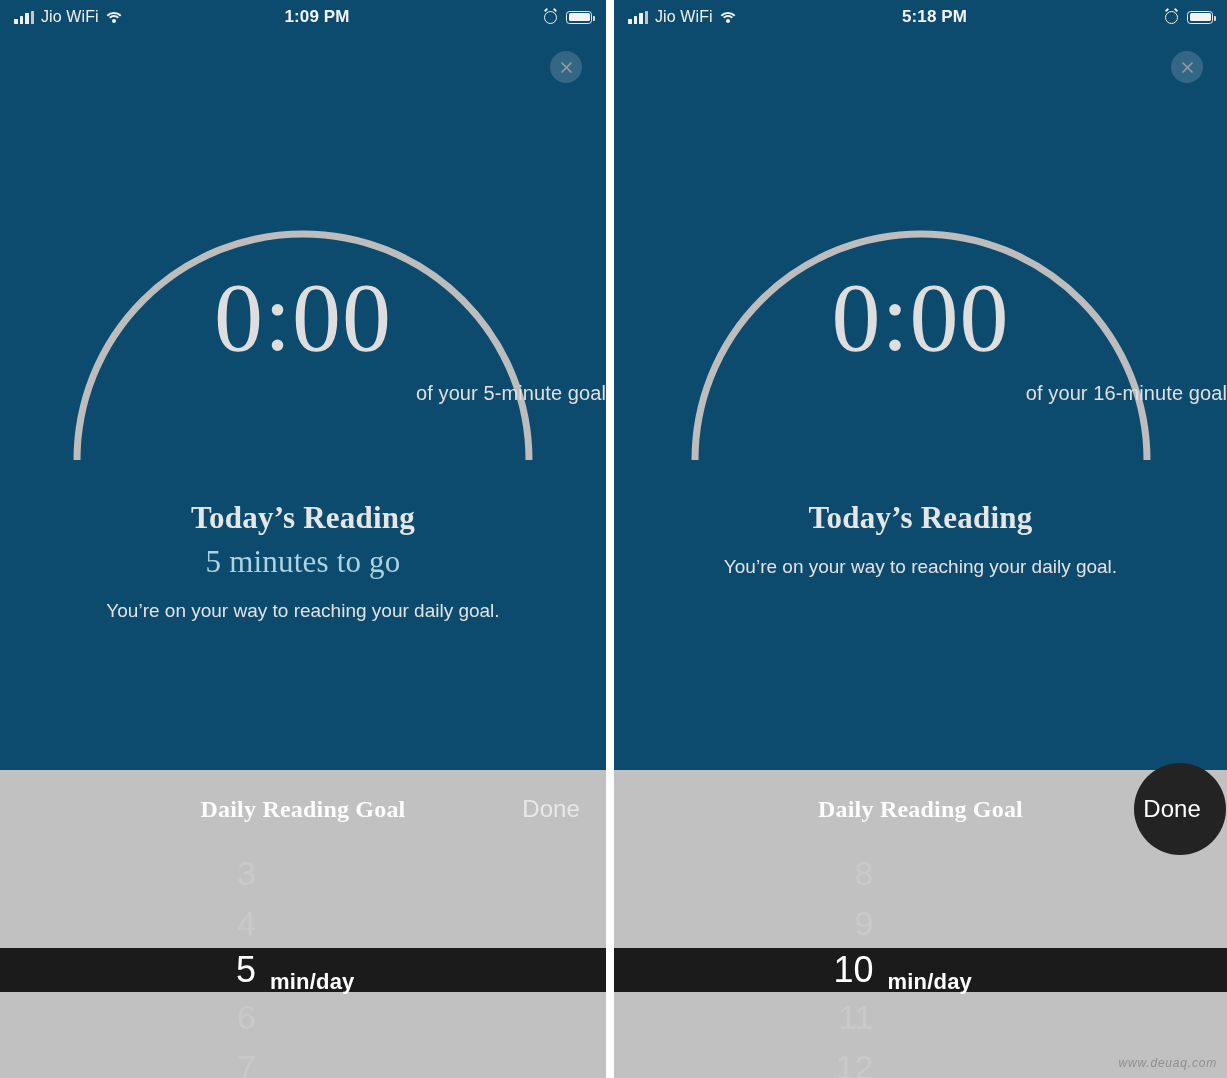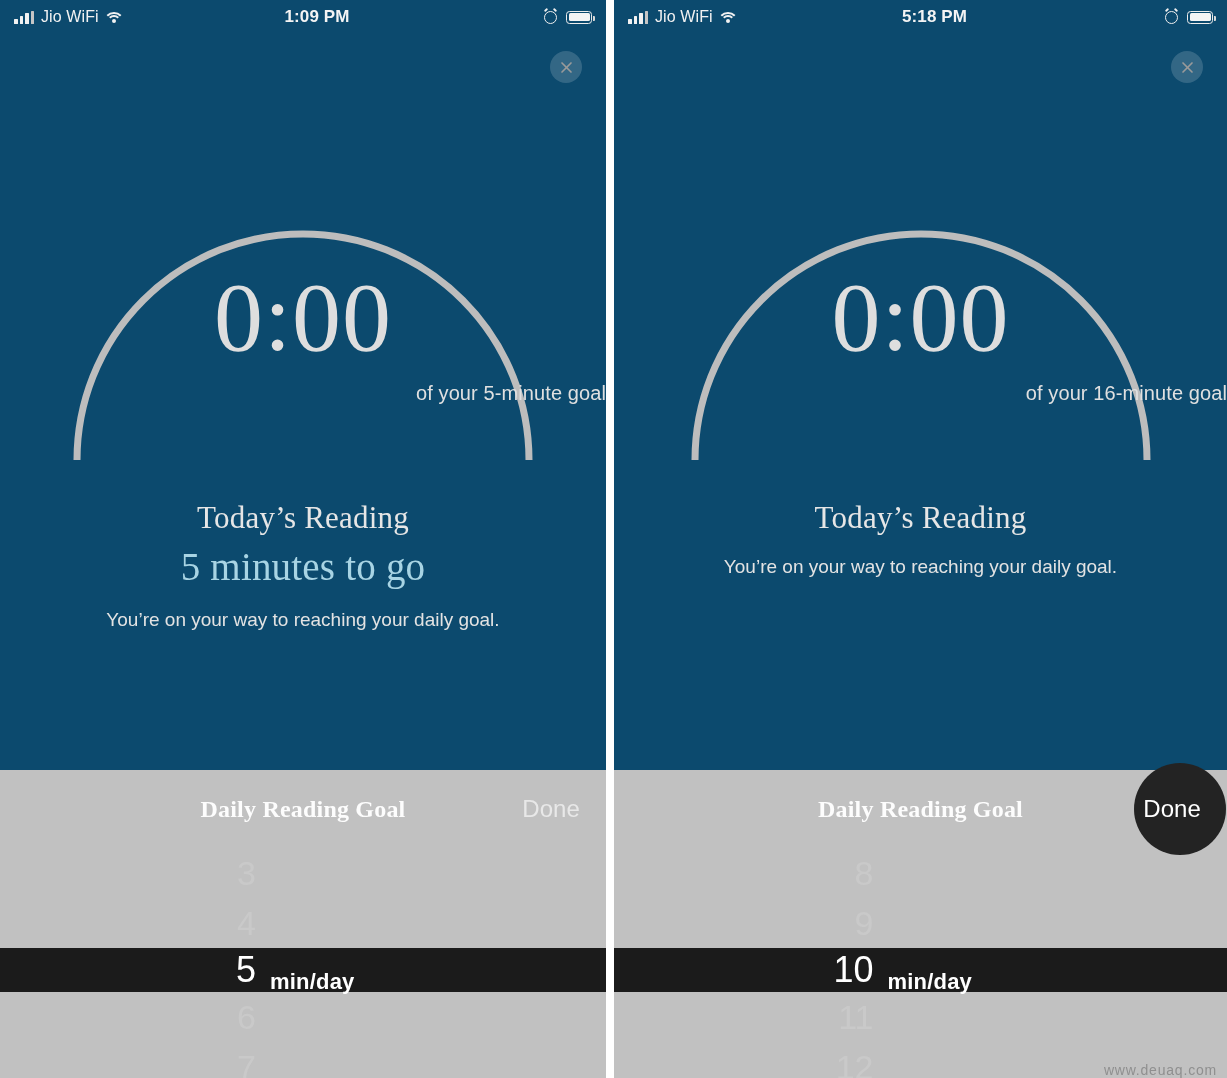--- a/index.html
+++ b/index.html
@@ -125,7 +125,7 @@
   }
   .reading-title {
     font-family:"Liberation Serif", serif;
-    font-weight:normal;
+    font-weight:bold;
     font-size:31px; color:#e6e6e6;
     letter-spacing:.2px;
   }

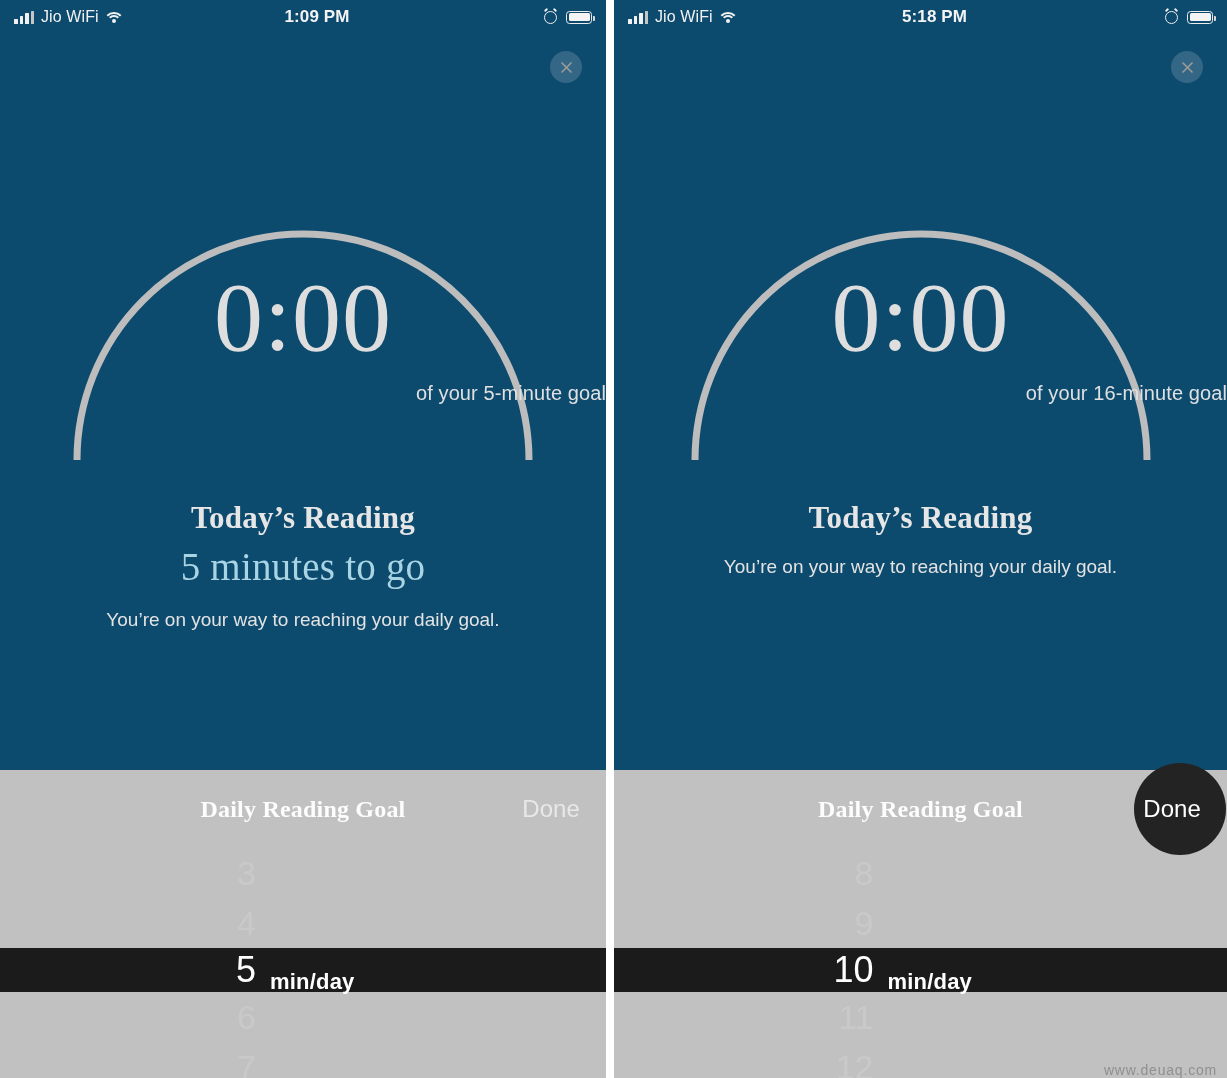--- a/index.html
+++ b/index.html
@@ -131,7 +131,7 @@
   }
   .reading-togo {
     font-family:"Liberation Serif", serif;
-    font-size:39px;
+    font-size:31px;
     color:#a8d4e4;
     margin-top:8px;
     letter-spacing:.2px;

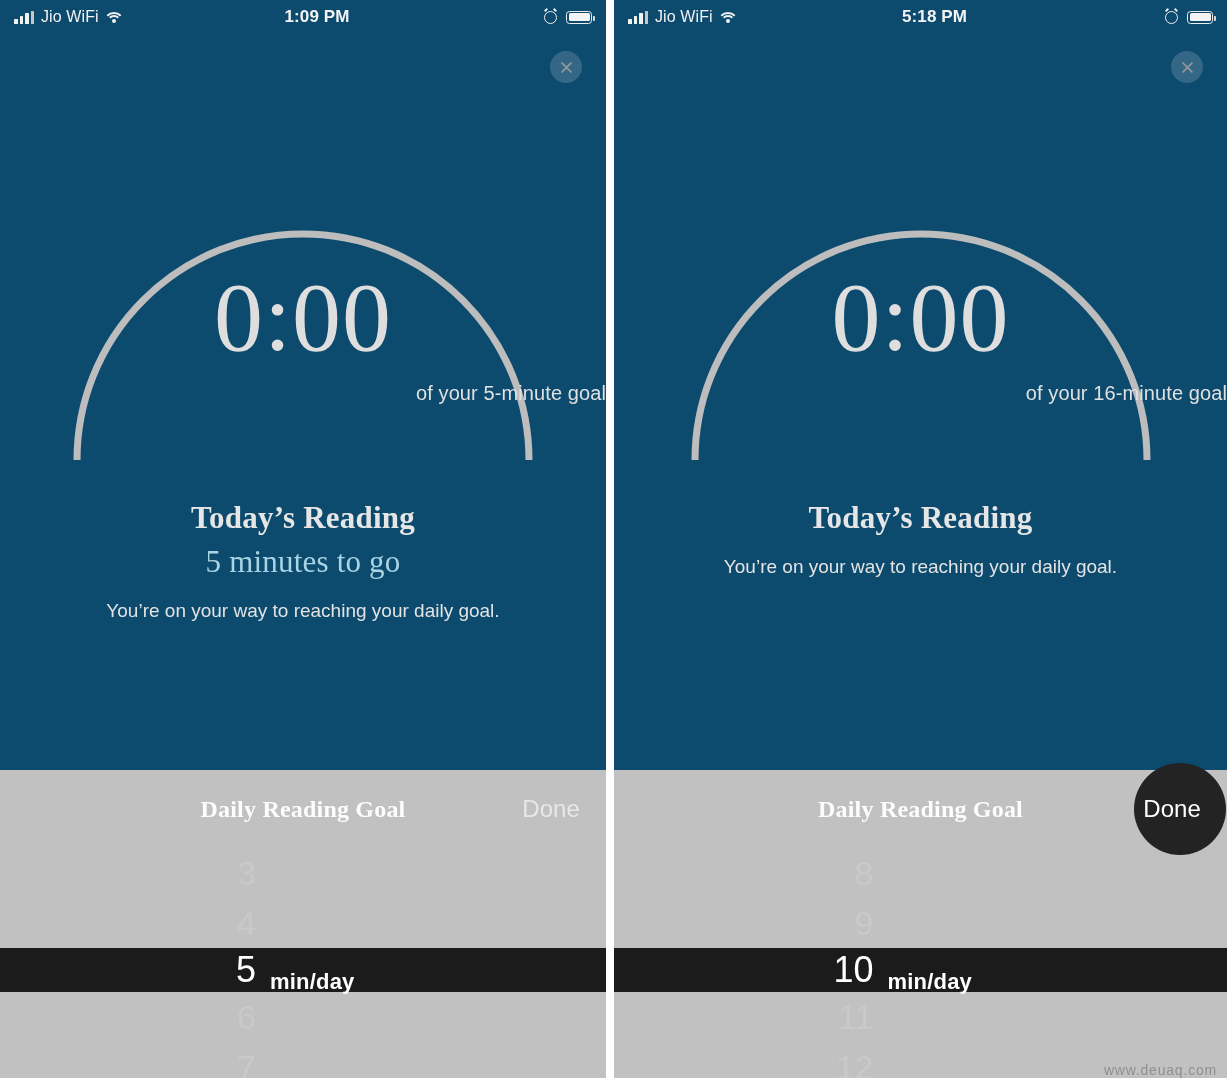--- a/index.html
+++ b/index.html
@@ -212,10 +212,11 @@
 
   
   .watermark {
-    position:absolute; right:10px; bottom:0;
-    font-size:14px; color:#8f8f8f;
+    position:absolute; right:10px; bottom:8px;
+    font-size:12px; color:#8f8f8f;
     letter-spacing:.8px;
     font-family:"Liberation Sans", sans-serif;
+    font-style:italic;
   }
 </style>
 </head>

